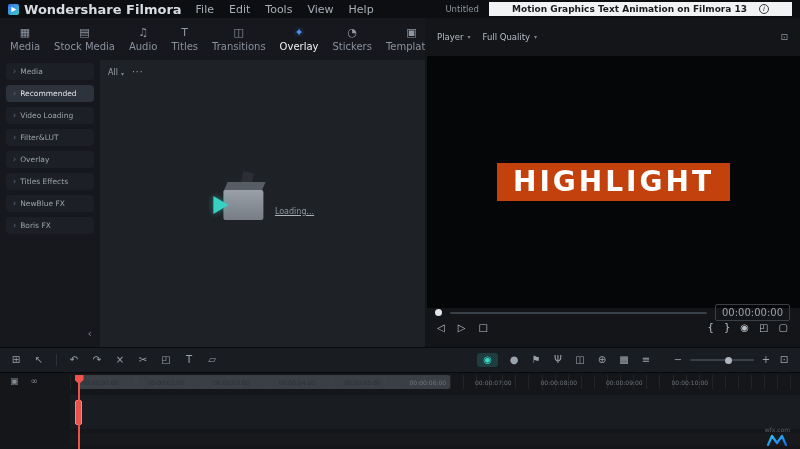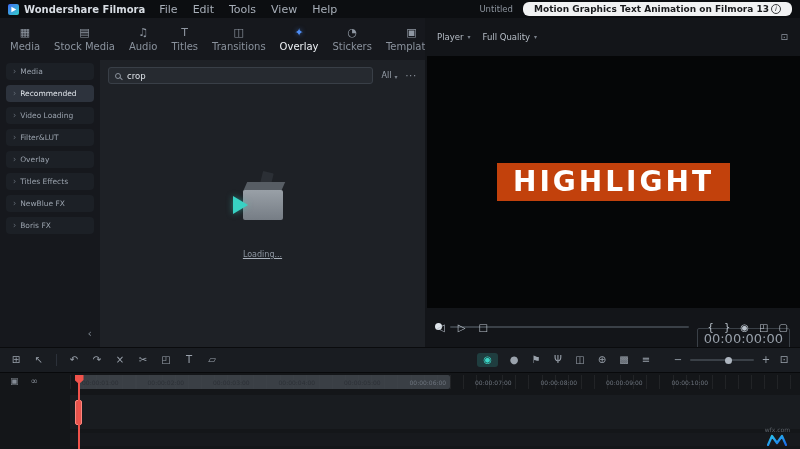--- a/index.html
+++ b/index.html
@@ -10,7 +10,7 @@
   .menubar{height:18px;display:flex;align-items:center;padding:0 8px;background:#0c0e11;}
   .mb-left{display:flex;align-items:center;gap:5px;}
   .logo{width:11px;height:11px;border-radius:2px;background:linear-gradient(135deg,#3f6df5,#35d0c9);display:flex;align-items:center;justify-content:center;flex:none;}
-  .app-title{font-size:10px;font-weight:bold;color:#d8dde3;white-space:nowrap;}
+  .app-title{font-size:13px;font-weight:bold;color:#d8dde3;white-space:nowrap;}
   .menus{display:flex;gap:15px;margin-left:14px;}
   .menu-item{font-size:11px;color:#a7aeb8;}
   .mb-right{margin-left:auto;display:flex;align-items:center;gap:10px;}

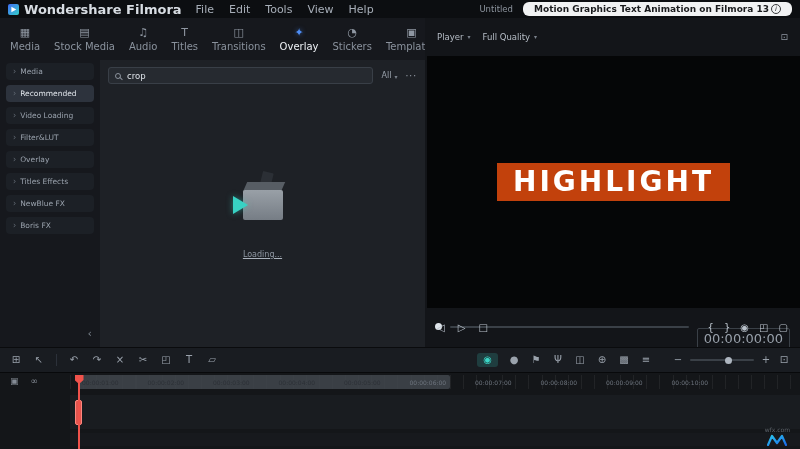--- a/index.html
+++ b/index.html
@@ -15,7 +15,7 @@
   .menu-item{font-size:11px;color:#a7aeb8;}
   .mb-right{margin-left:auto;display:flex;align-items:center;gap:10px;}
   .project-name{font-size:8.5px;color:#8d949e;}
-  .notif{background:#f1f2f3;color:#1a1b1d;font-size:9px;font-weight:bold;padding:2px 11px;border-radius:6px;display:flex;align-items:center;gap:2px;white-space:nowrap;}
+  .notif{background:#f1f2f3;color:#1a1b1d;font-size:9px;font-weight:bold;padding:2px 23px;border-radius:0;display:flex;align-items:center;gap:12px;white-space:nowrap;}
   .info-i{width:10px;height:10px;border:1px solid #3a3b3d;border-radius:50%;font-size:7px;font-weight:normal;font-style:italic;display:flex;align-items:center;justify-content:center;flex:none;}
 
   

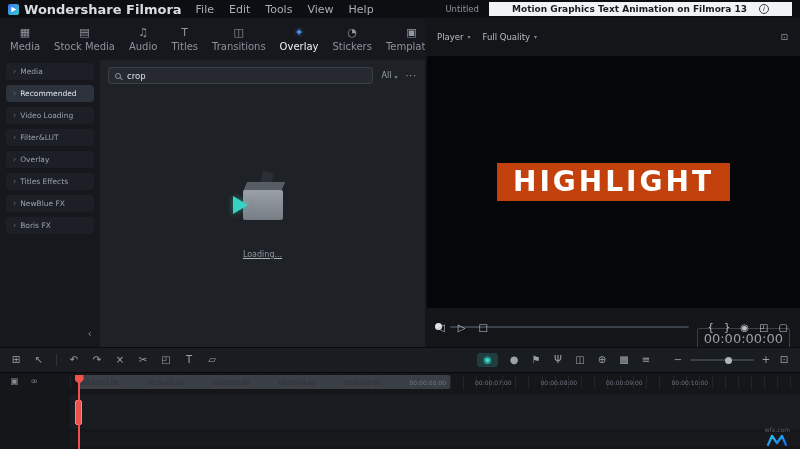--- a/index.html
+++ b/index.html
@@ -198,10 +198,6 @@
 
   <section class="effects">
     <div class="search-row">
-      <div class="search-box">
-        <span class="mag"></span>
-        <input class="search-input" value="crop" style="">
-      </div>
       <div class="filter">
         <span>All</span>
         <span class="chev-d">▾</span>

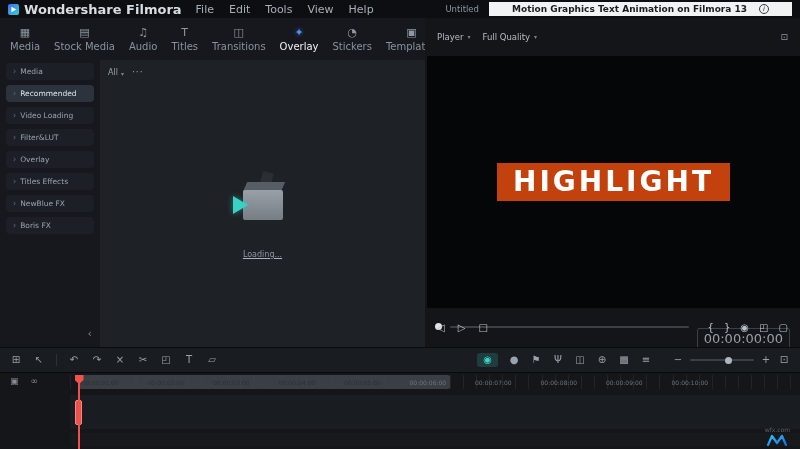--- a/index.html
+++ b/index.html
@@ -45,7 +45,7 @@
   .filter{display:flex;align-items:flex-end;gap:3px;font-size:8px;color:#9aa2ac;}
   .chev-d{font-size:6px;color:#7b828c;line-height:1;}
   .more{font-size:9px;color:#9aa2ac;letter-spacing:1px;}
-  .loading{position:absolute;top:112px;left:50%;transform:translateX(-50%);display:flex;flex-direction:column;align-items:center;text-decoration:underline;}
+  .loading{position:absolute;top:112px;left:50%;transform:translateX(-50%);display:flex;flex-direction:row;align-items:center;text-decoration:underline;}
   .load-art{position:relative;width:64px;height:54px;margin-bottom:24px;}
   .la-phone{position:absolute;left:30px;top:0;width:11px;height:16px;background:#2b2f35;border-radius:1px;transform:rotate(14deg);}
   .la-top{position:absolute;left:14px;top:10px;width:38px;height:10px;background:#575d64;transform:skewX(-24deg);}

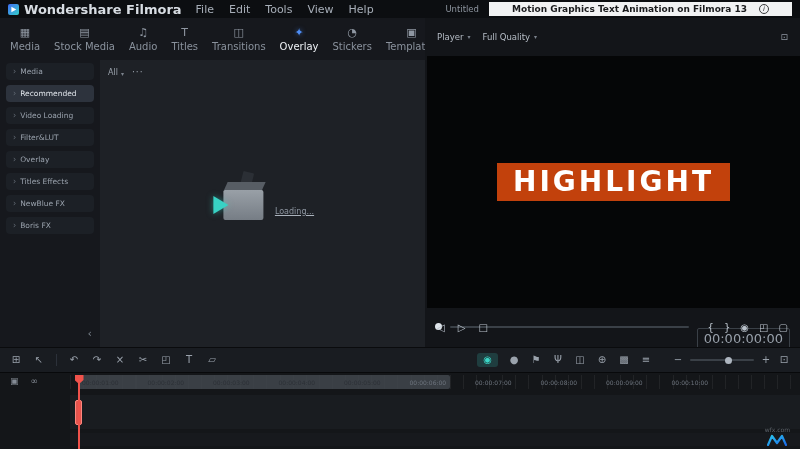--- a/index.html
+++ b/index.html
@@ -63,7 +63,7 @@
   .scrubber{position:absolute;top:286px;left:0;right:0;display:flex;align-items:center;gap:8px;padding:0 10px;}
   .scr-dot{width:7px;height:7px;border-radius:50%;background:#dfe5ea;flex:none;}
   .scr-line{flex:1;height:2px;background:#3a4047;border-radius:1px;}
-  .timebox{border:1px solid #3a4047;border-radius:2px;padding:2px 6px;font-size:13px;color:#98a0aa;white-space:nowrap;margin-top:24px;}
+  .timebox{border:1px solid #3a4047;border-radius:2px;padding:2px 6px;font-size:10px;color:#98a0aa;white-space:nowrap;}
   .transport{position:absolute;top:305px;left:0;right:0;display:flex;align-items:center;padding:0 12px;gap:13px;}
   .tr-ic{font-size:10px;color:#b9c1ca;line-height:1;}
   .tr-right{margin-left:auto;display:flex;gap:10px;align-items:center;}

